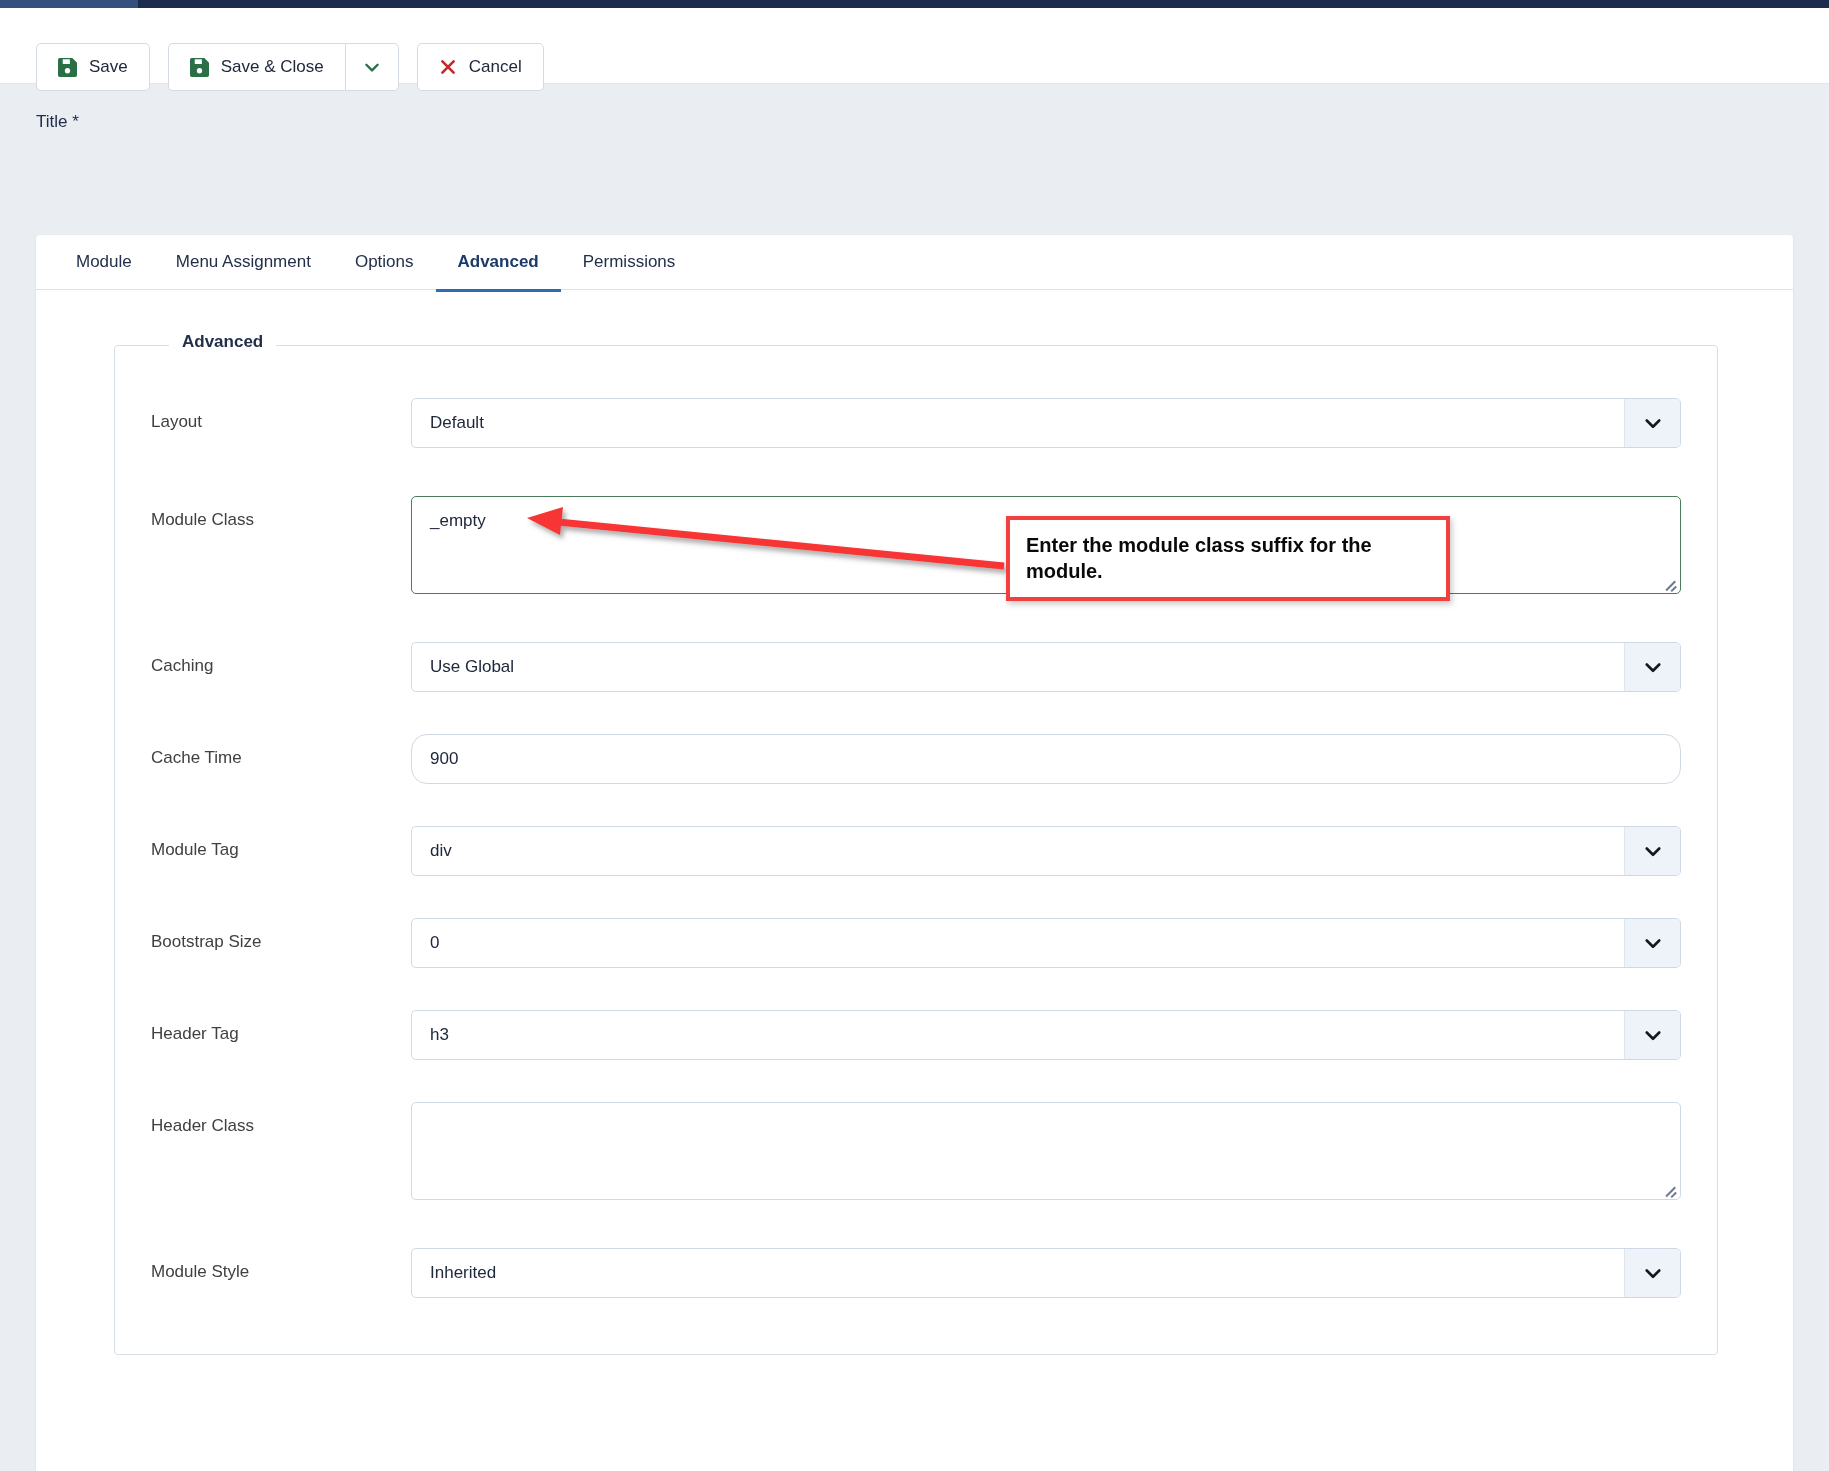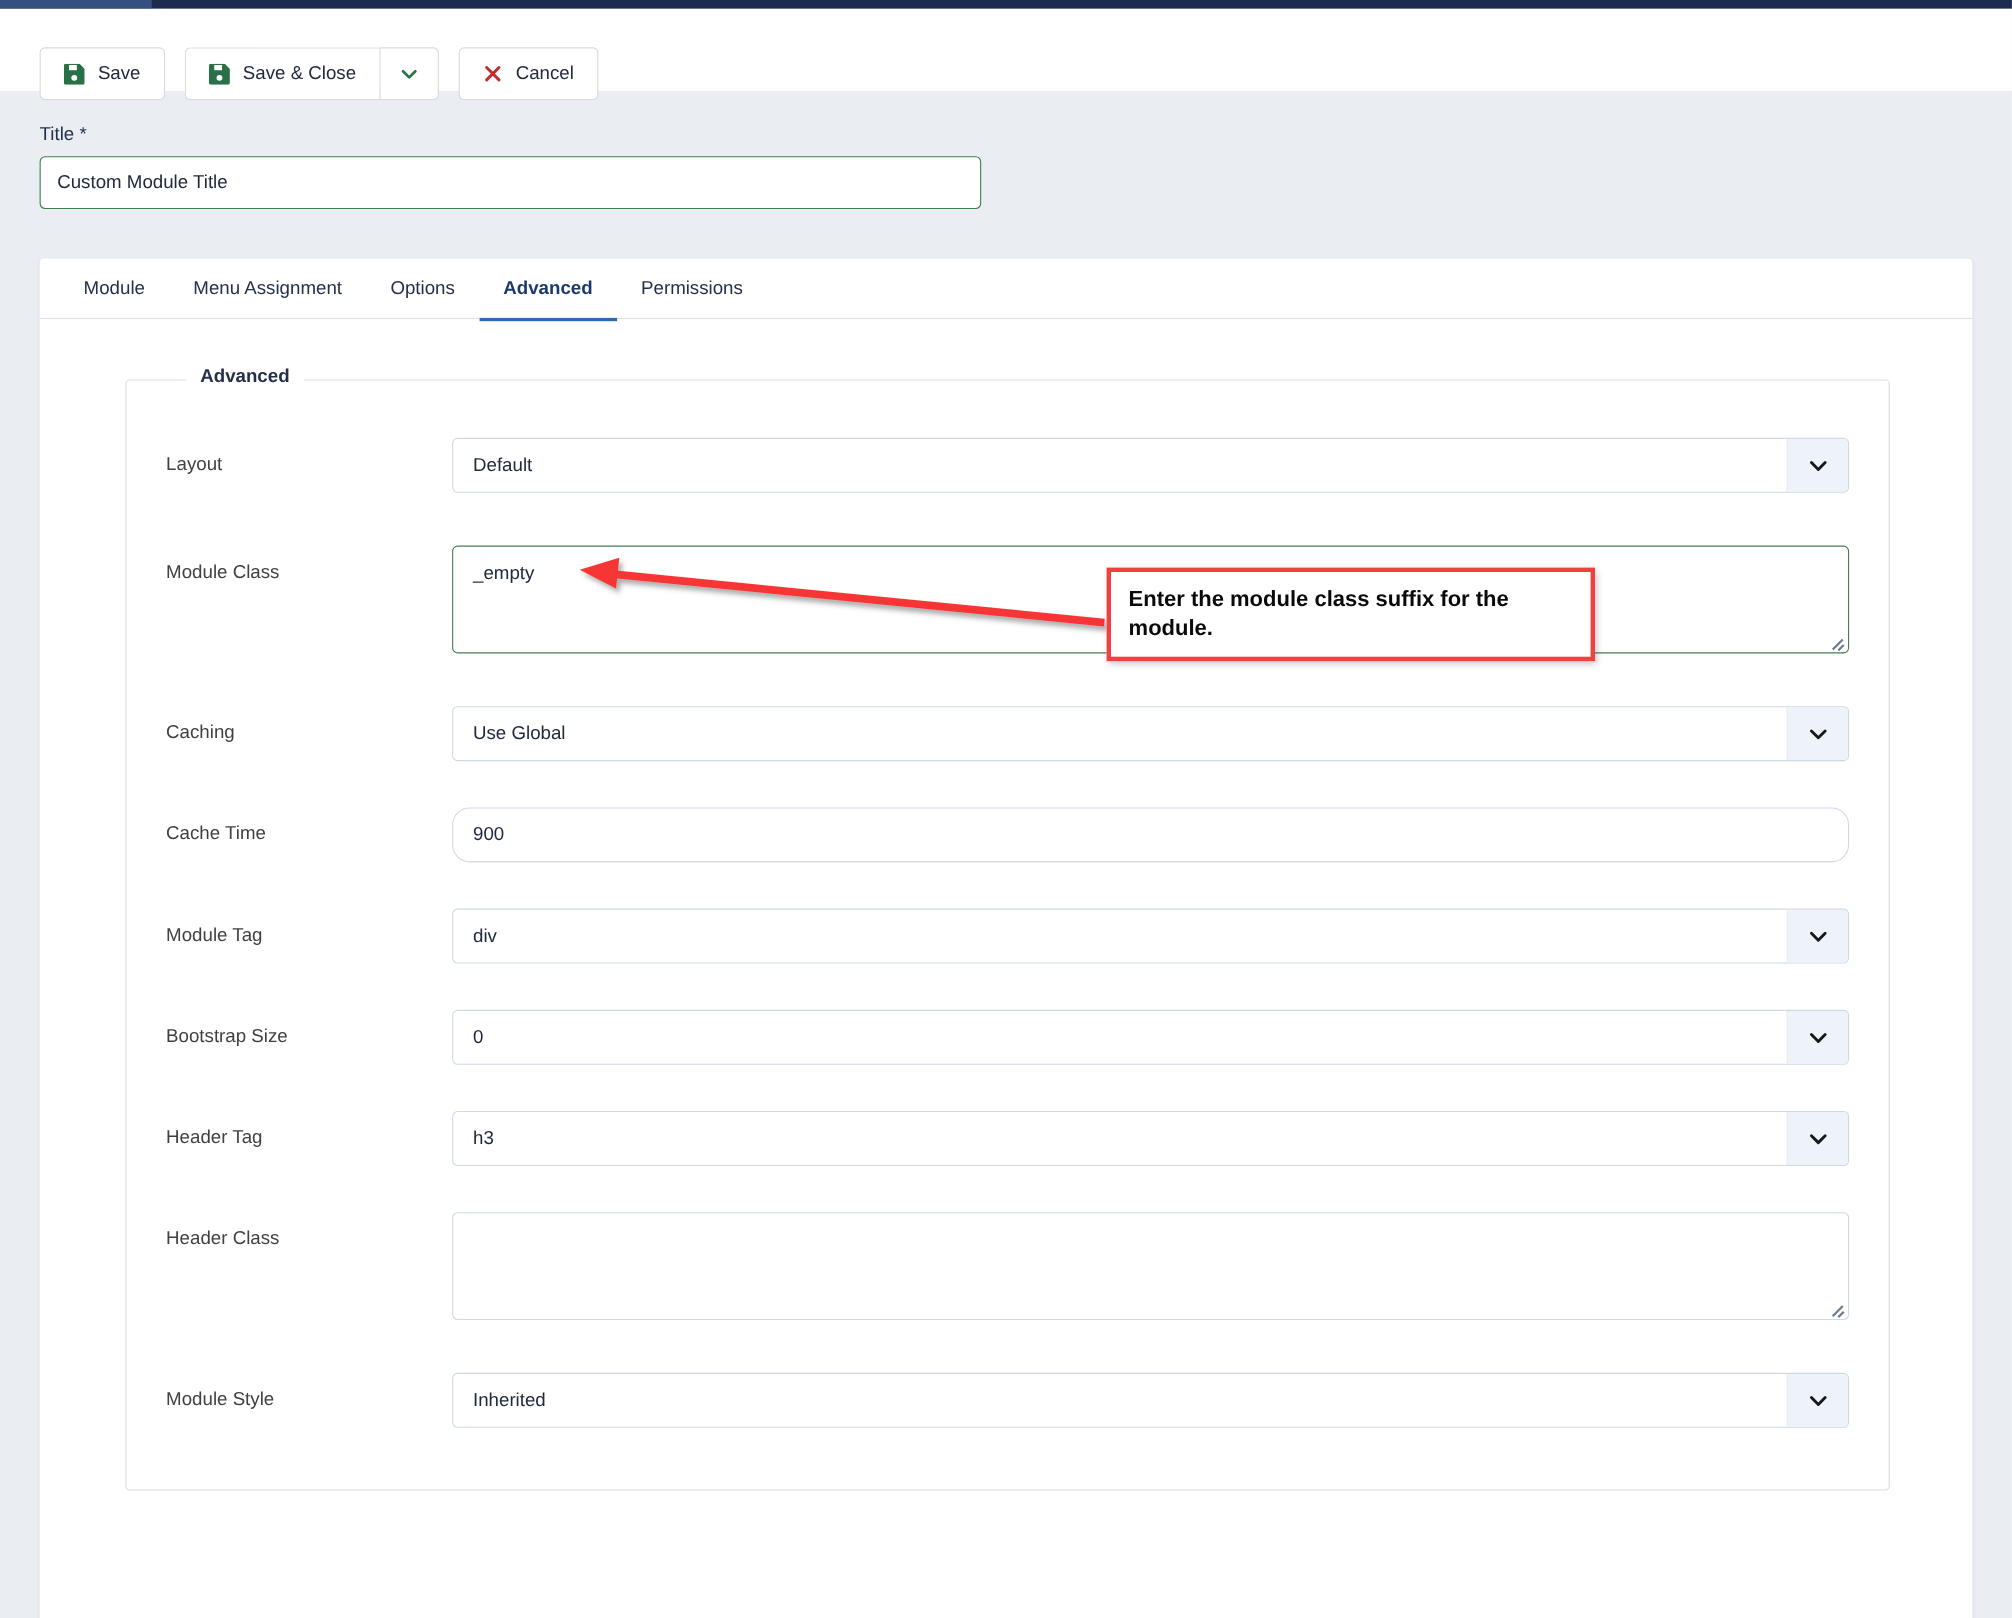--- a/index.html
+++ b/index.html
@@ -254,7 +254,6 @@
 
 <div id="title-block">
   <label class="field-label-top">Title *</label>
-  <input id="title-input" type="text" value="Custom Module Title" style="">
 </div>
 
 <div id="card">

